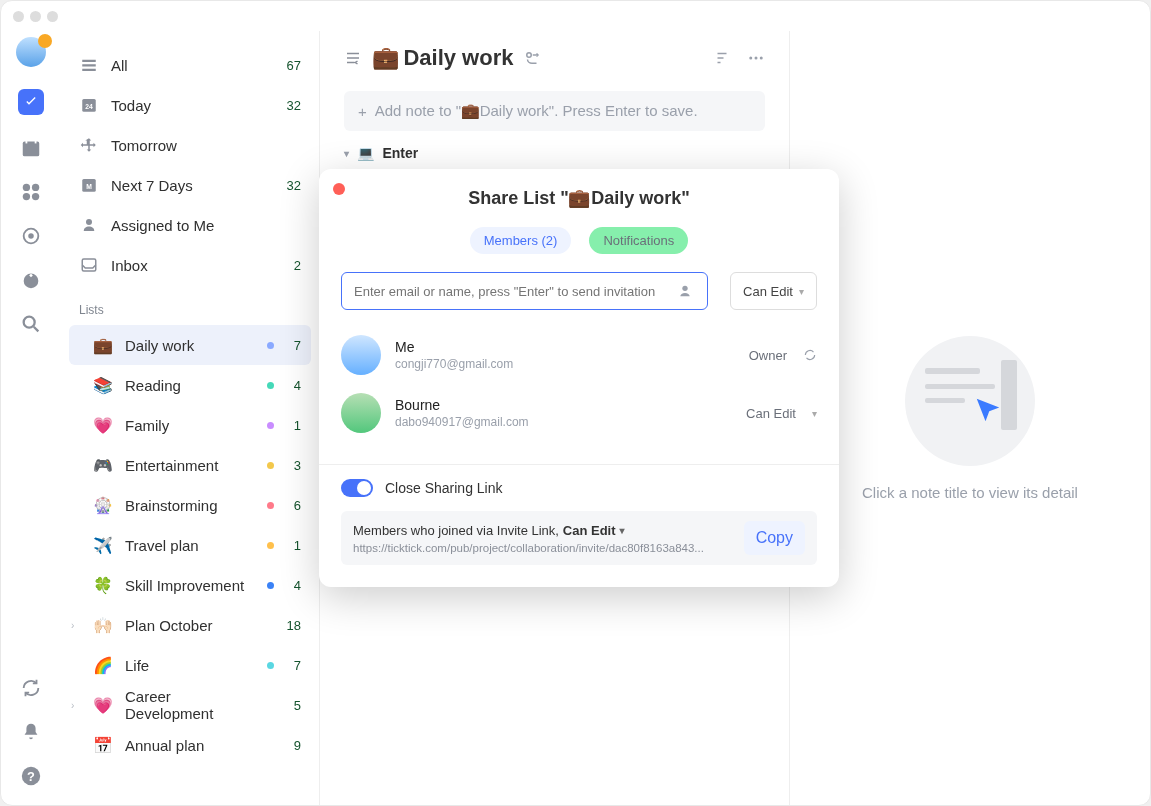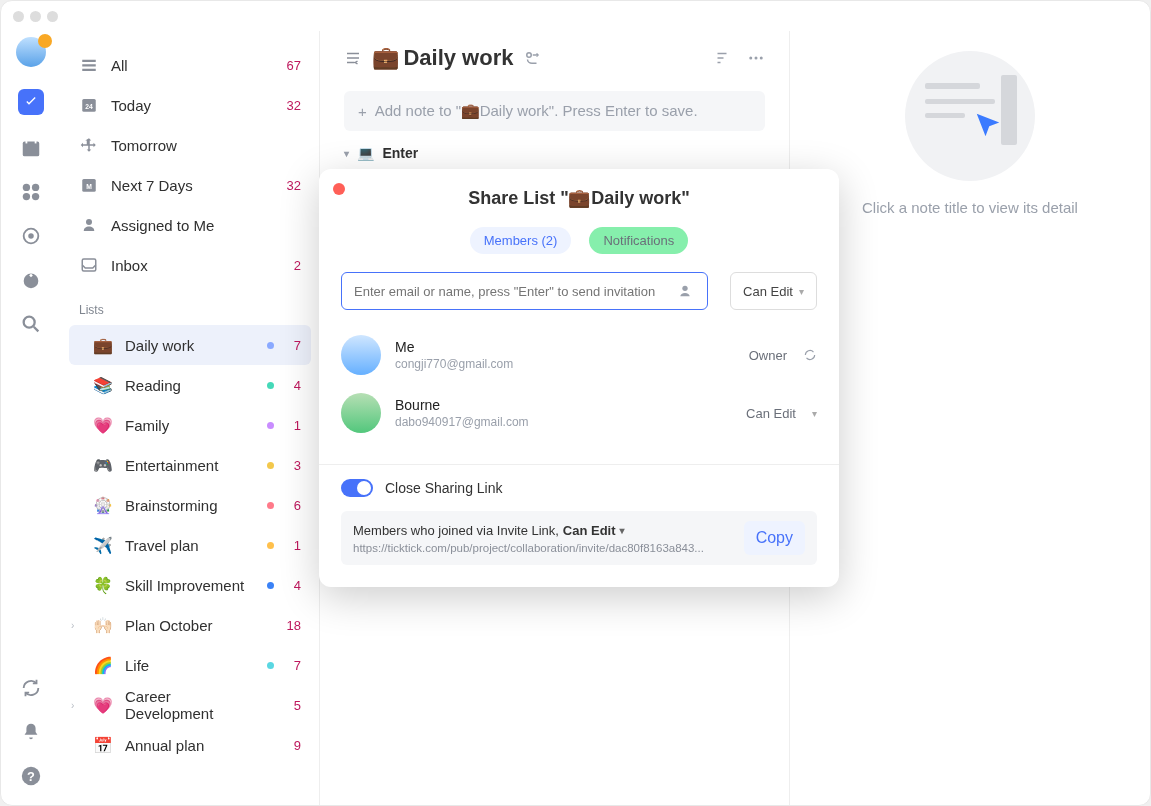--- a/index.html
+++ b/index.html
@@ -23,7 +23,7 @@
 .smart-item .icon, .list-item .emoji { width: 20px; display: flex; align-items: center; justify-content: center; color: #8a8f99; font-size: 16px; }
 .smart-item .icon svg { width: 18px; height: 18px; }
 .smart-item .label, .list-item .label { flex: 1; color: #303030; font-size: 15px; }
-.smart-item .count, .list-item .count { font-size: 13px; color: #be185d; }
+.smart-item .count, .list-item .count { font-size: 13px; color: #14532d; }
 .list-item .dot { width: 7px; height: 7px; border-radius: 50%; margin-left: 4px; margin-right: 8px; }
 .list-item.active { background: #edf1fb; }
 .lists-header { font-size: 12px; color: #7f858f; padding: 18px 10px 8px; }

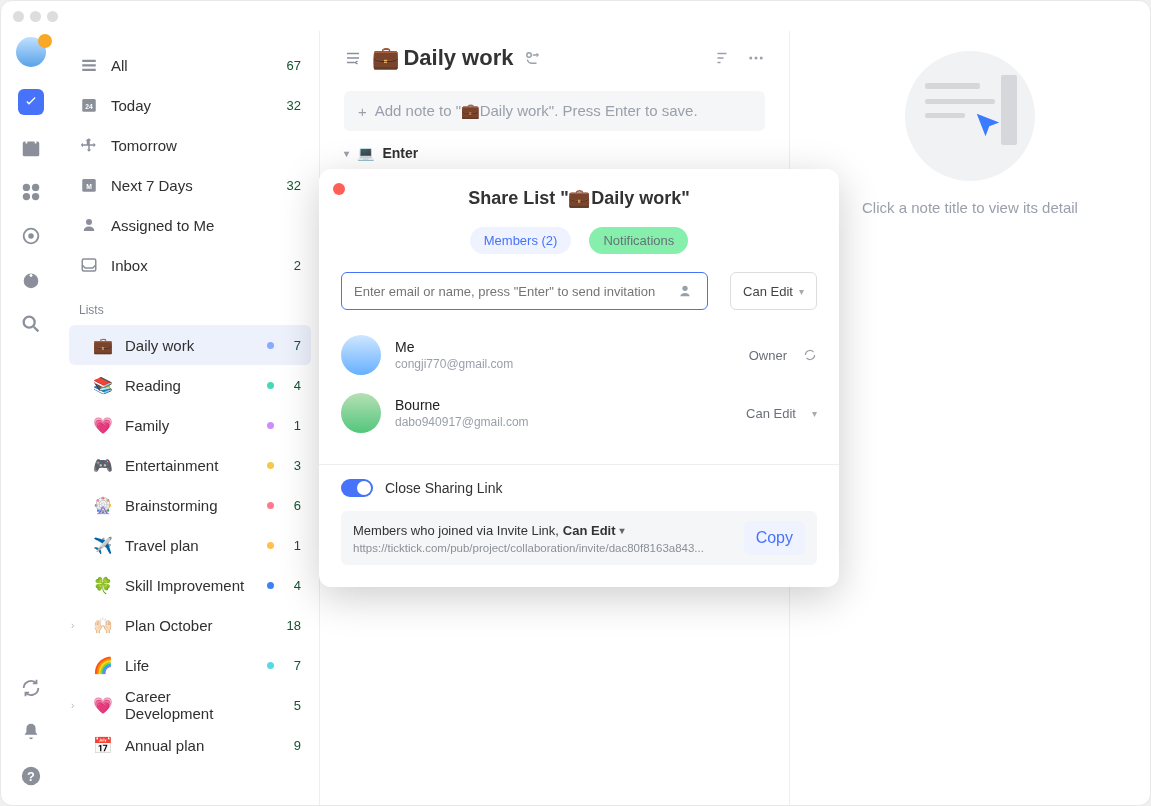--- a/index.html
+++ b/index.html
@@ -40,7 +40,7 @@
 .section .chv { color: #9aa0ab; font-size: 10px; }
 .task-placeholder { margin: 8px 24px; height: 4px; border-left: 2px solid #5b8cff; }
 
-.detail-panel { flex: 1; display: flex; flex-direction: column; align-items: center; justify-content: flex-start; color: #9aa0ab; gap: 18px; padding: 20px; }
+.detail-panel { flex: 1; display: flex; flex-direction: column; align-items: center; justify-content: center; color: #9aa0ab; gap: 18px; padding: 20px; }
 .detail-graphic { width: 130px; height: 130px; background: #f1f2f4; border-radius: 50%; position: relative; overflow: hidden; }
 .dg-line { position: absolute; background: #d5d7db; border-radius: 2px; }
 .dg-cursor { position: absolute; bottom: 38px; right: 32px; }

